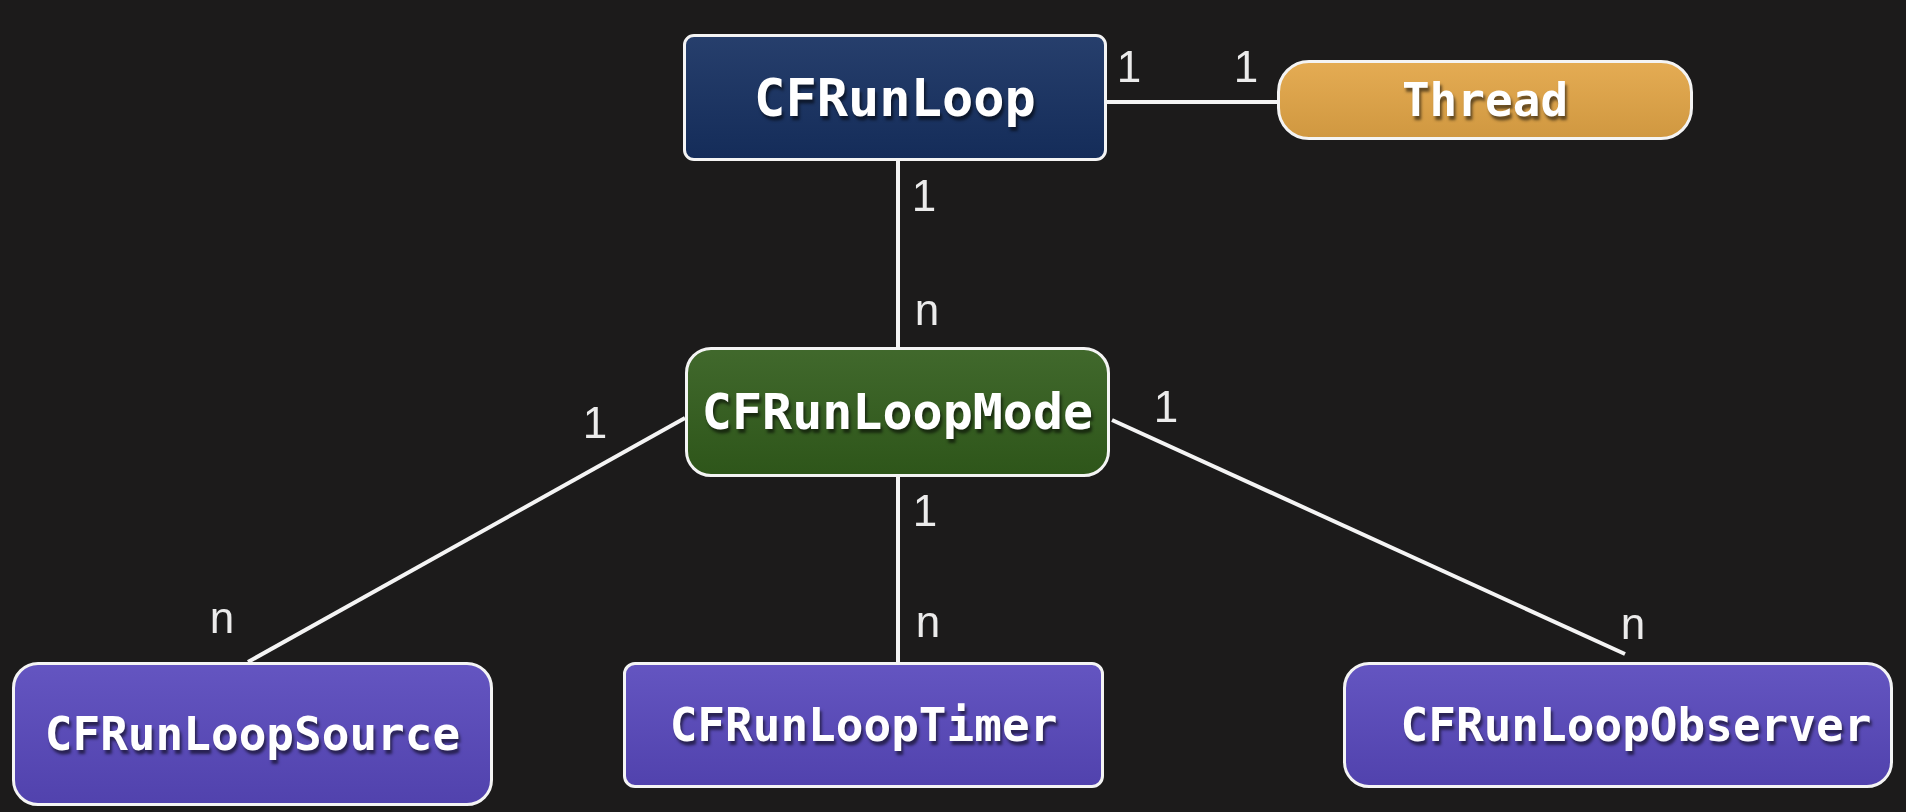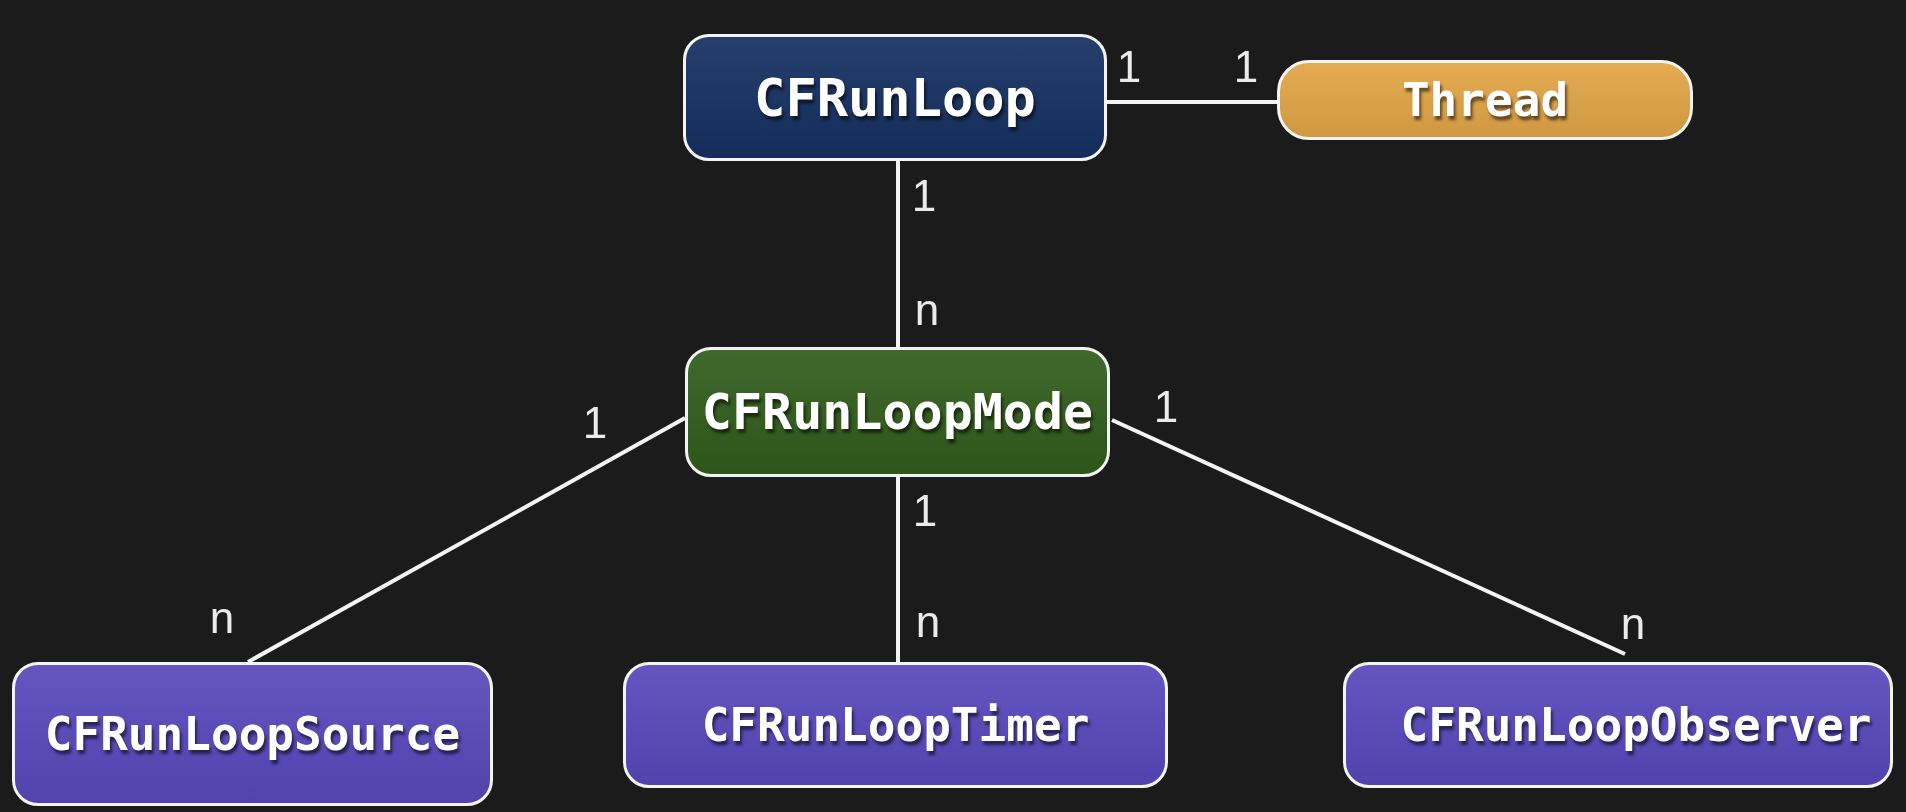--- a/index.html
+++ b/index.html
@@ -41,7 +41,7 @@
     background: linear-gradient(180deg, rgba(255,255,255,0.07), rgba(0,0,0,0.08)), var(--node-color, #444);
     white-space: nowrap;
   }
-  #n-cfrunloop  { left: 683px;  top: 34px;  width: 424px; height: 127px; font-size: 52px; }
+  #n-cfrunloop  { left: 683px;  top: 34px;  width: 424px; height: 127px; font-size: 52px; border-radius: 11px; }
   #n-thread     { left: 1277px; top: 60px;  width: 416px; height: 80px;  font-size: 46px; border-radius: 32px; }
   #n-mode       { left: 685px;  top: 347px; width: 425px; height: 130px; font-size: 50px; }
   #n-source     { left: 12px;   top: 662px; width: 481px; height: 144px; font-size: 46px; }

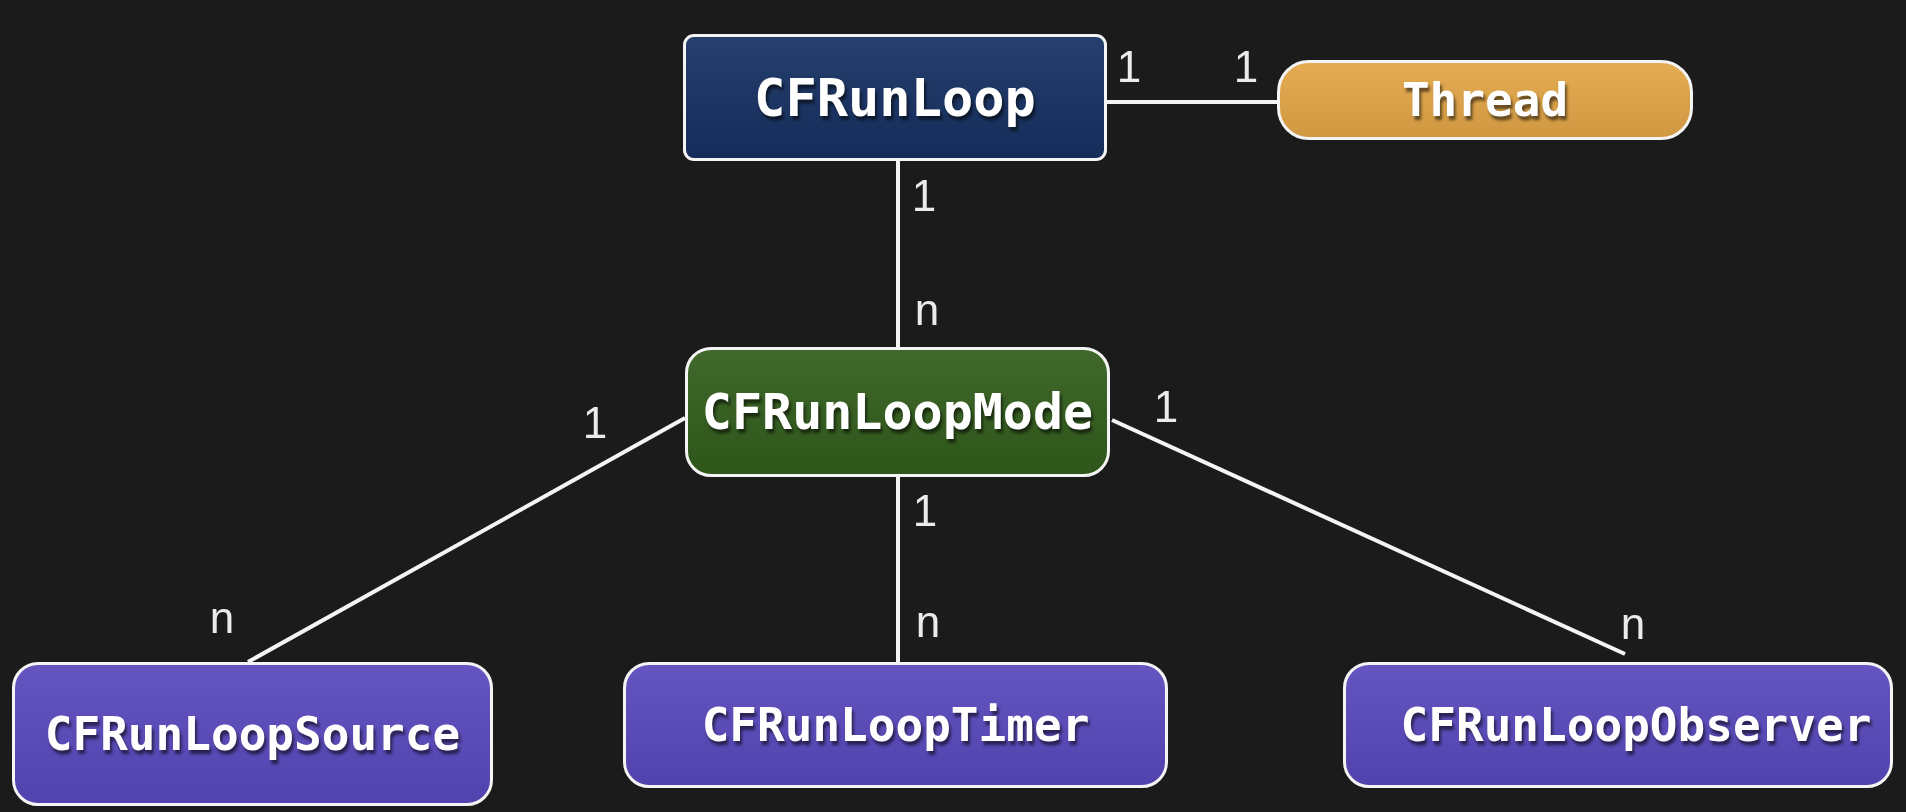--- a/index.html
+++ b/index.html
@@ -45,7 +45,7 @@
   #n-thread     { left: 1277px; top: 60px;  width: 416px; height: 80px;  font-size: 46px; border-radius: 32px; }
   #n-mode       { left: 685px;  top: 347px; width: 425px; height: 130px; font-size: 50px; }
   #n-source     { left: 12px;   top: 662px; width: 481px; height: 144px; font-size: 46px; }
-  #n-timer      { left: 623px;  top: 662px; width: 545px; height: 126px; font-size: 46px; }
+  #n-timer      { left: 623px;  top: 662px; width: 481px; height: 126px; font-size: 46px; border-radius: 12px; }
   #n-observer   { left: 1343px; top: 662px; width: 550px; height: 126px; font-size: 46px; padding-left: 36px; }
   .edge-label {
     position: absolute;

